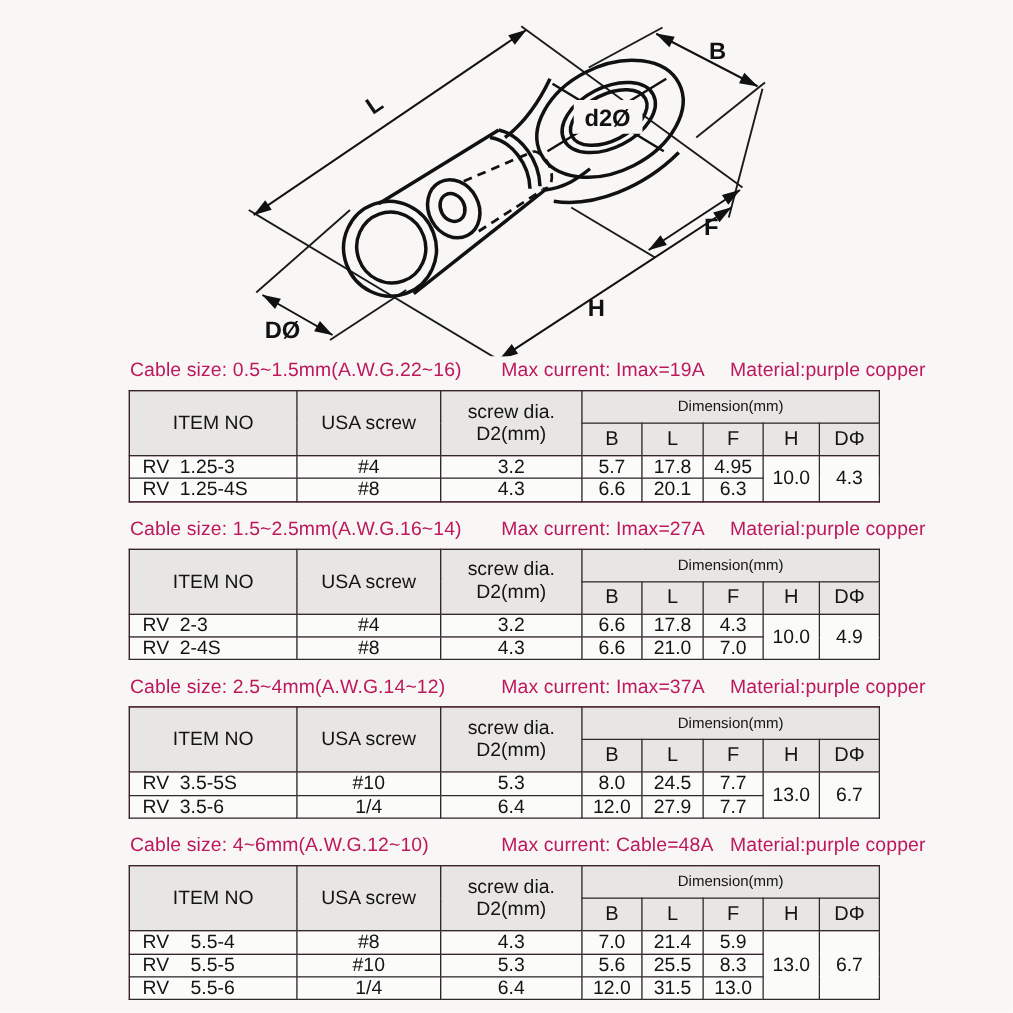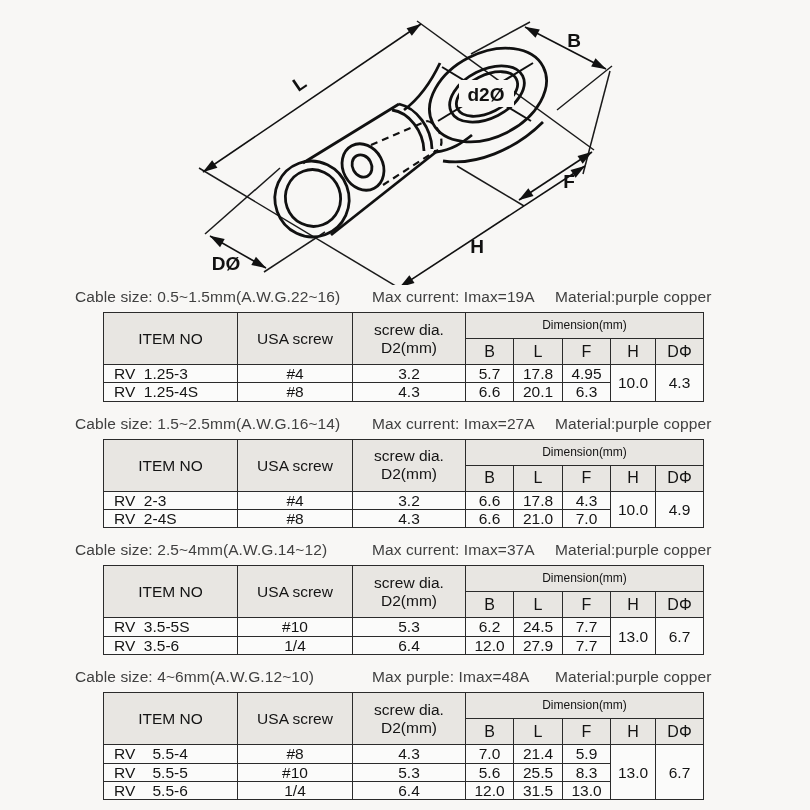--- a/index.html
+++ b/index.html
@@ -17,9 +17,9 @@
 
   .section-label {
     display:flex;
-    margin:13px 0 6px 75px;
+    margin:13px 0 6px 104px;
     font-size:15.5px;
-    color:#404040;
+    color:#be185d;
     letter-spacing:0.1px;
     white-space:nowrap;
   }

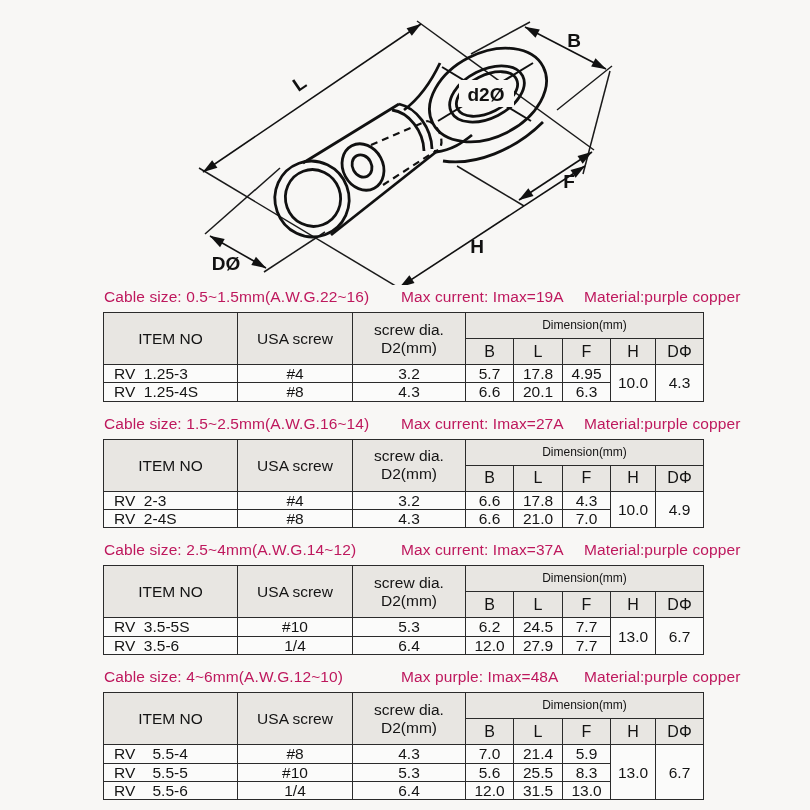--- a/index.html
+++ b/index.html
@@ -286,7 +286,7 @@
               <td class="item">RV  3.5-5S</td>
               <td>#10</td>
               <td>5.3</td>
-              <td>6.2</td>
+              <td>8.0</td>
               <td>24.5</td>
               <td>7.7</td>
               <td rowspan="2">13.0</td>

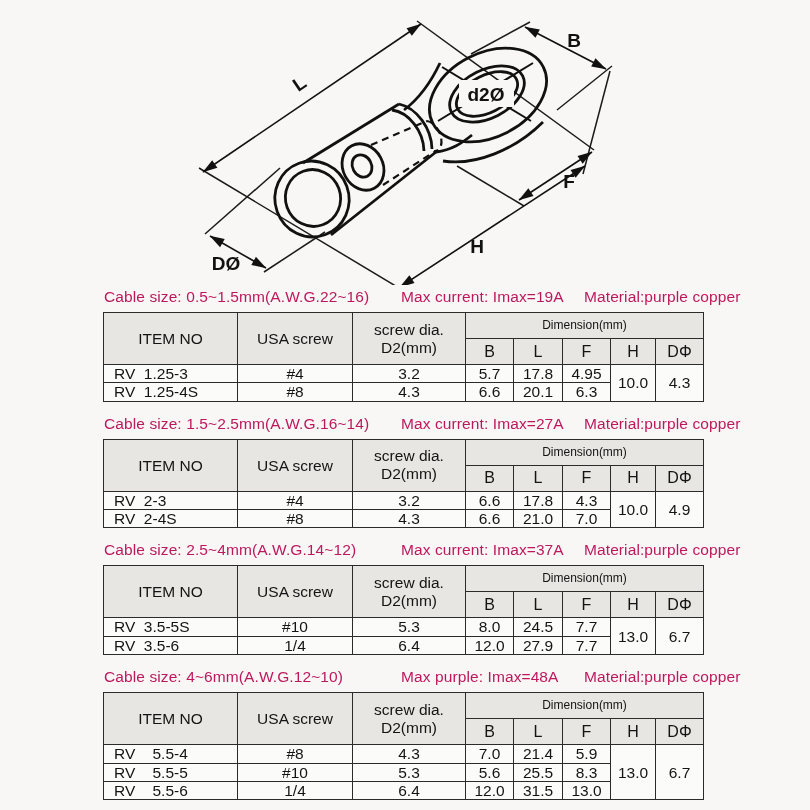--- a/index.html
+++ b/index.html
@@ -306,7 +306,7 @@
       <div class="section">
         <div class="section-label">
           <span class="cs">Cable size: 4~6mm(A.W.G.12~10)</span>
-          <span class="mc">Max purple: Imax=48A</span>
+          <span class="mc">Max current: Cable=48A</span>
           <span class="mat">Material:purple copper</span>
         </div>
         <table class="spec">

